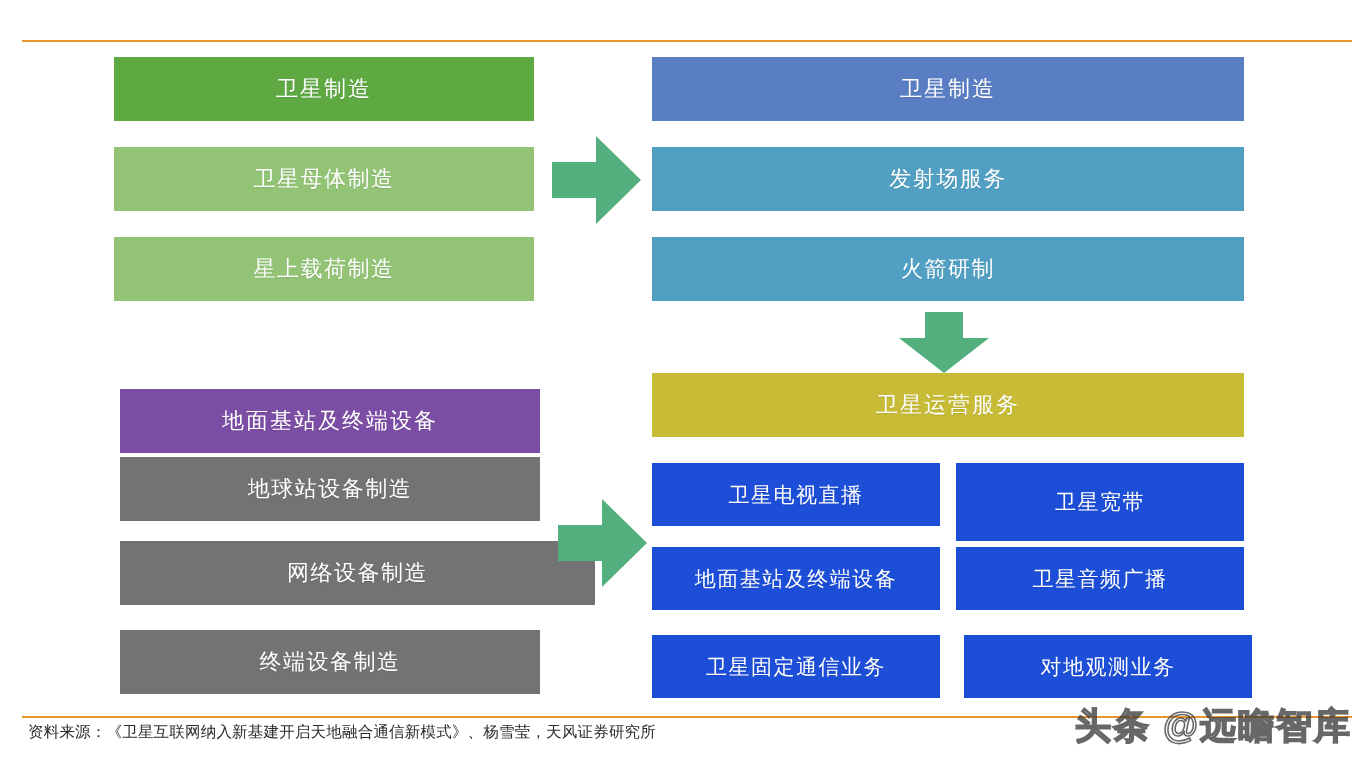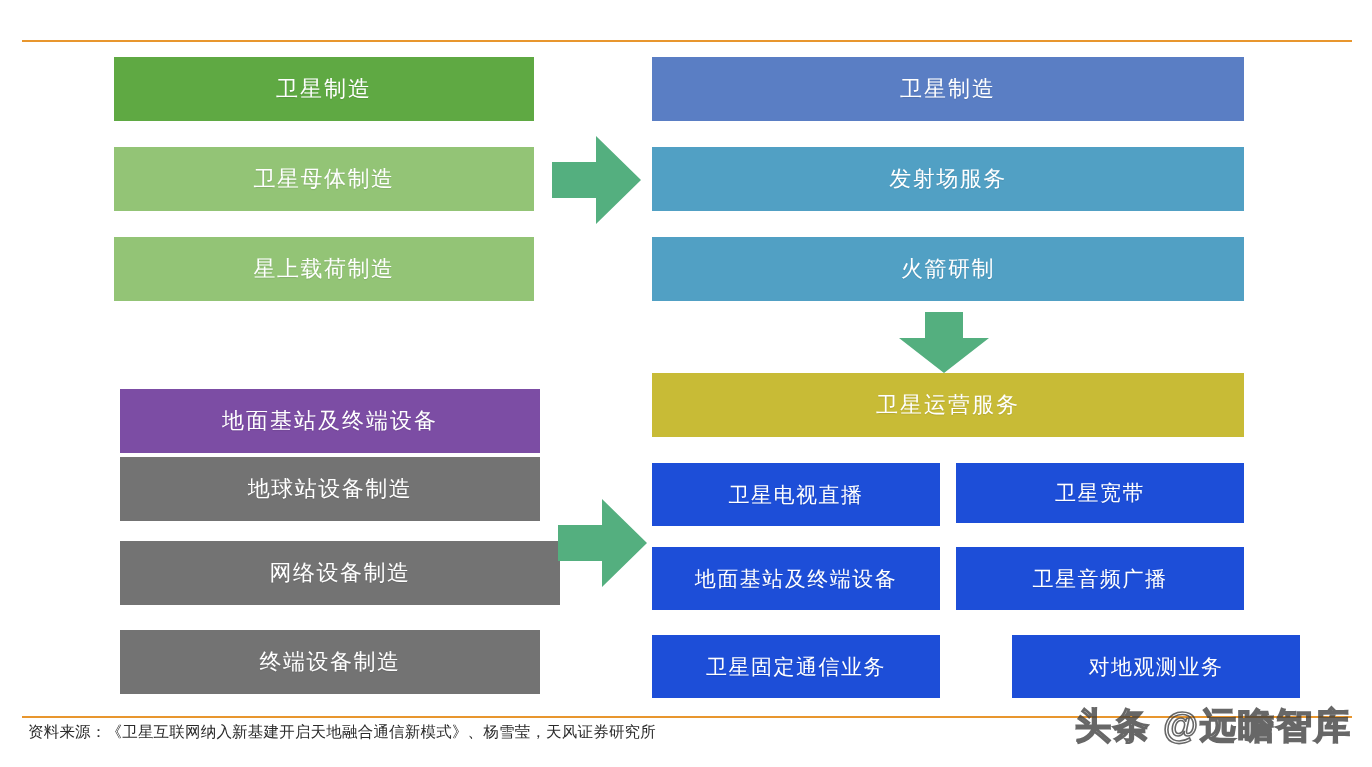--- a/index.html
+++ b/index.html
@@ -148,7 +148,7 @@
     <div class="box head" style="left:652px; top:329px; width:592px; height:64px;">卫星运营服务</div>
 
     <div class="box sub" style="left:652px; top:419px; width:288px; height:63px; font-size:21px;">卫星电视直播</div>
-    <div class="box sub" style="left:956px; top:419px; width:288px; height:60px; font-size:21px;">卫星宽带</div>
+    <div class="box sub" style="left:956px; top:419px; width:288px; height:78px; font-size:21px;">卫星宽带</div>
 
     <div class="box sub" style="left:652px; top:503px; width:288px; height:63px; font-size:21px;">地面基站及终端设备</div>
     <div class="box sub" style="left:956px; top:503px; width:288px; height:63px; font-size:21px;">卫星音频广播</div>

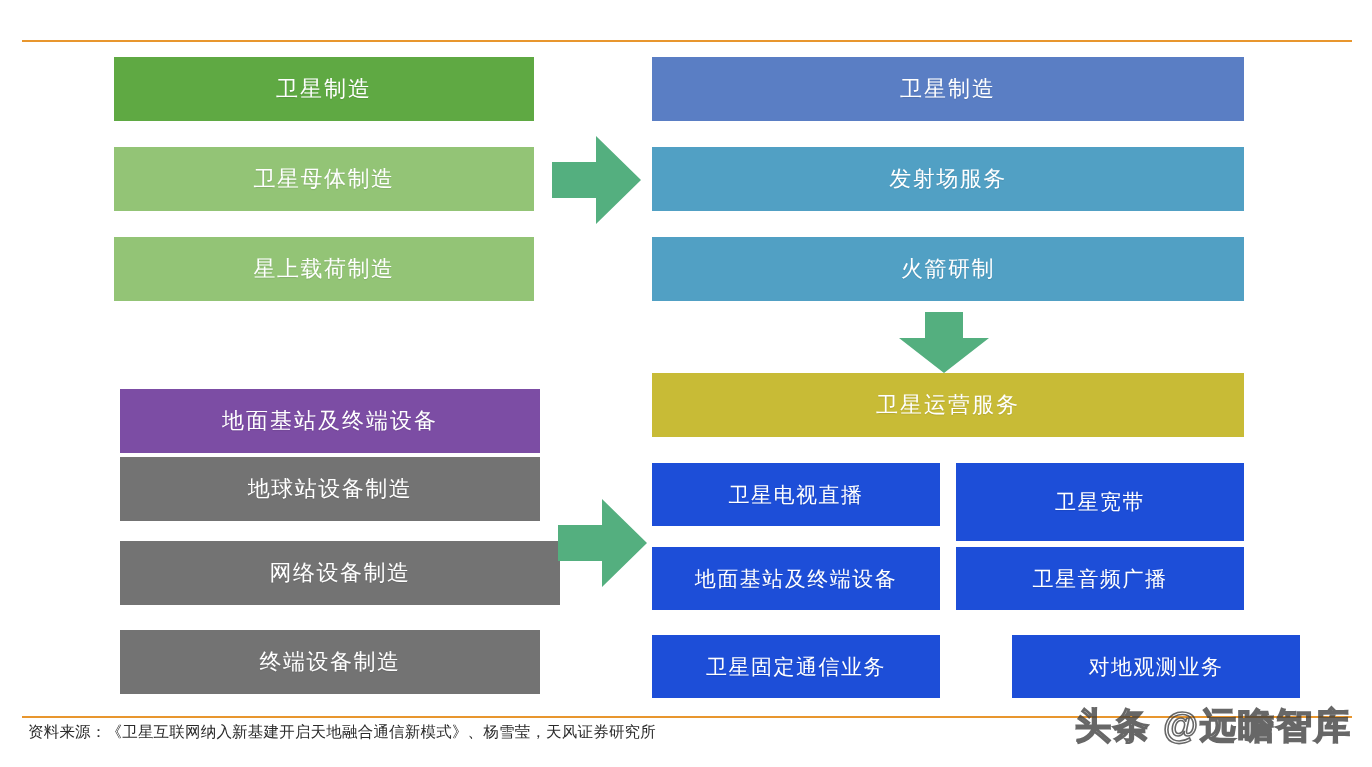--- a/index.html
+++ b/index.html
@@ -134,7 +134,7 @@
   <div class="grp-purple">
     <div class="box head" style="left:120px; top:329px; width:420px; height:64px;margin-top:16px;">地面基站及终端设备</div>
     <div class="box sub" style="left:120px; top:413px; width:420px; height:64px;">地球站设备制造</div>
-    <div class="box sub" style="left:120px; top:497px; width:440px; height:64px;">网络设备制造</div>
+    <div class="box sub" style="left:120px; top:497px; width:475px; height:64px;">网络设备制造</div>
     <div class="box sub" style="left:120px; top:586px; width:420px; height:64px;">终端设备制造</div>
   </div>
 

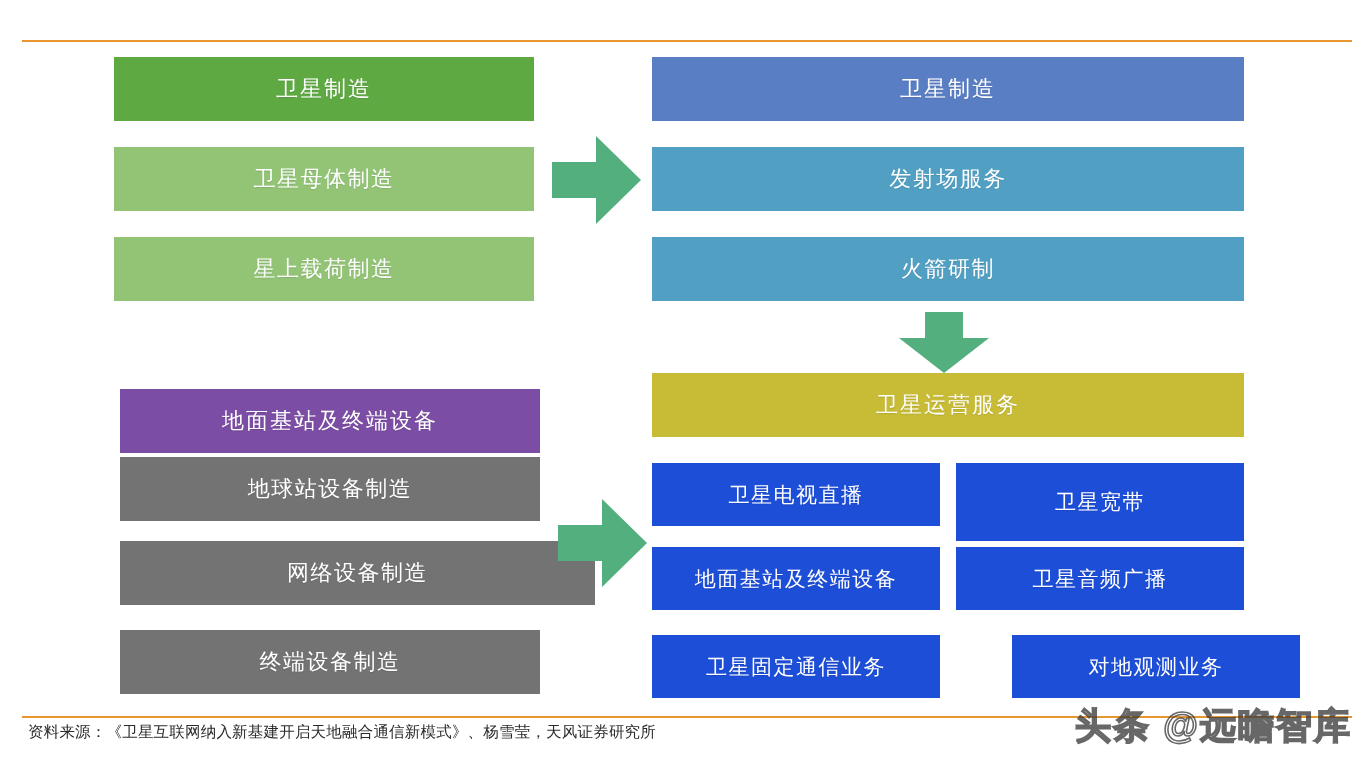--- a/index.html
+++ b/index.html
@@ -154,7 +154,7 @@
     <div class="box sub" style="left:956px; top:503px; width:288px; height:63px; font-size:21px;">卫星音频广播</div>
 
     <div class="box sub" style="left:652px; top:591px; width:288px; height:63px; font-size:21px;">卫星固定通信业务</div>
-    <div class="box sub" style="left:1012px; top:591px; width:288px; height:63px; font-size:21px;">对地观测业务</div>
+    <div class="box sub" style="left:964px; top:591px; width:288px; height:63px; font-size:21px;">对地观测业务</div>
   </div>
 
   <div class="arrow" style="left:552px; top:90px;">

